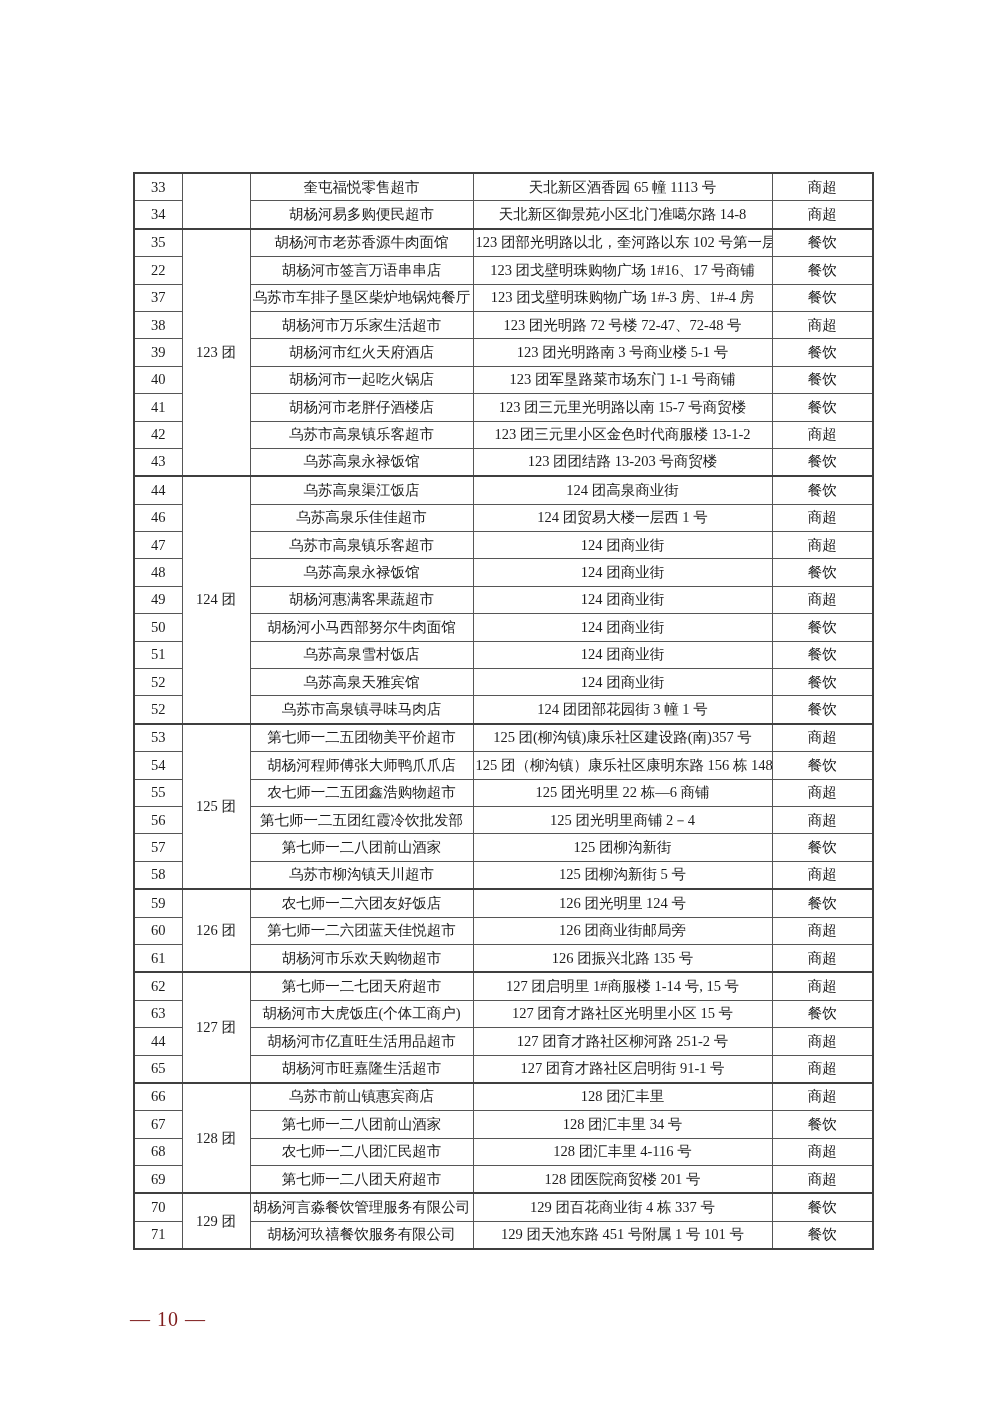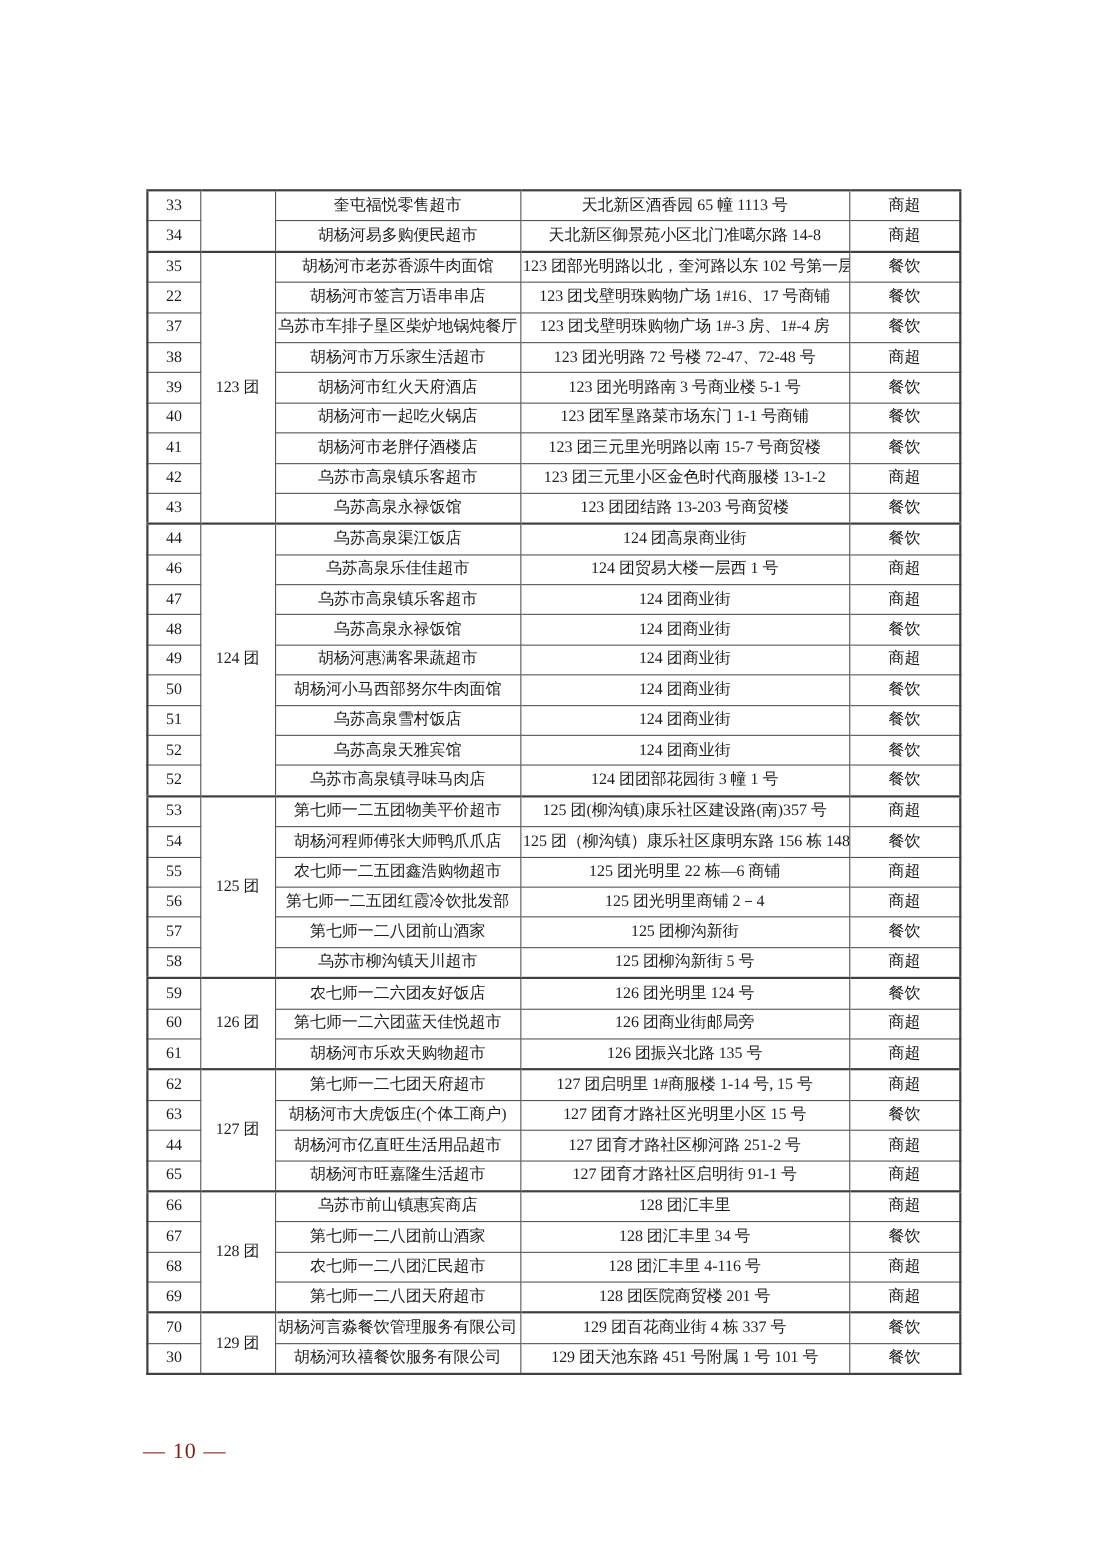--- a/index.html
+++ b/index.html
@@ -284,7 +284,7 @@
           <td>餐饮</td>
         </tr>
         <tr>
-          <td>30</td>
+          <td>71</td>
           <td>胡杨河玖禧餐饮服务有限公司</td>
           <td>129 团天池东路 451 号附属 1 号 101 号</td>
           <td>餐饮</td>

